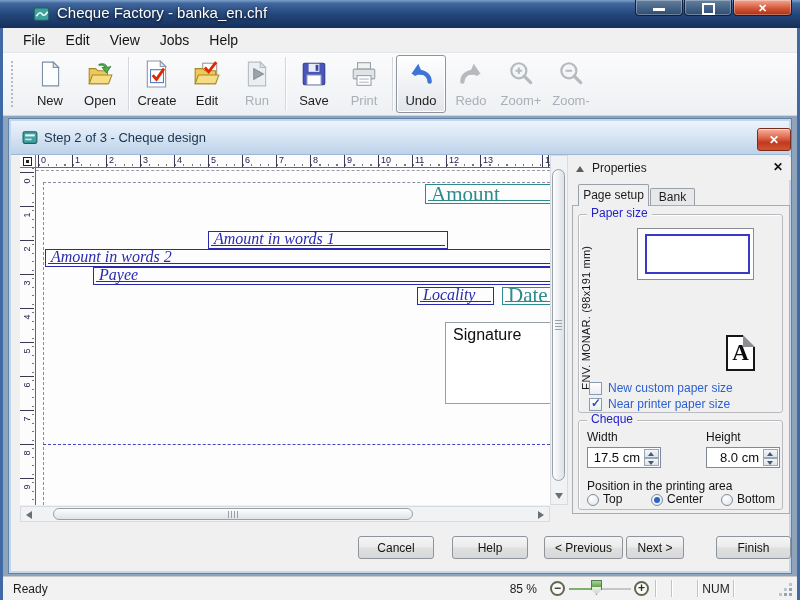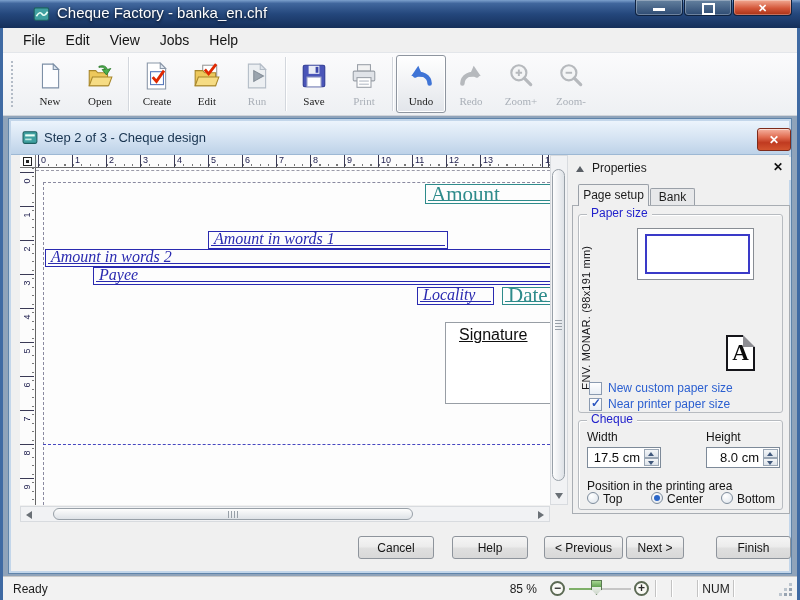--- a/index.html
+++ b/index.html
@@ -34,7 +34,7 @@
   .tbtn.active{border-color:#8e959f;background:linear-gradient(180deg,#ffffff,#e2e5ea);
     box-shadow:inset 0 0 0 1px #fff;}
   .tbtn svg{width:28px;height:28px;}
-  .tlabel{font-size:11px;color:#1e1e1e;font-family:Liberation Serif, serif;}
+  .tlabel{font-size:13px;color:#1e1e1e;}
   .tbtn.disabled .tlabel{color:#aab0b8;}
   .tb-sep{width:1px;height:54px;background:#d3d7dd;box-shadow:1px 0 0 #fff;margin:0 3px;}
   

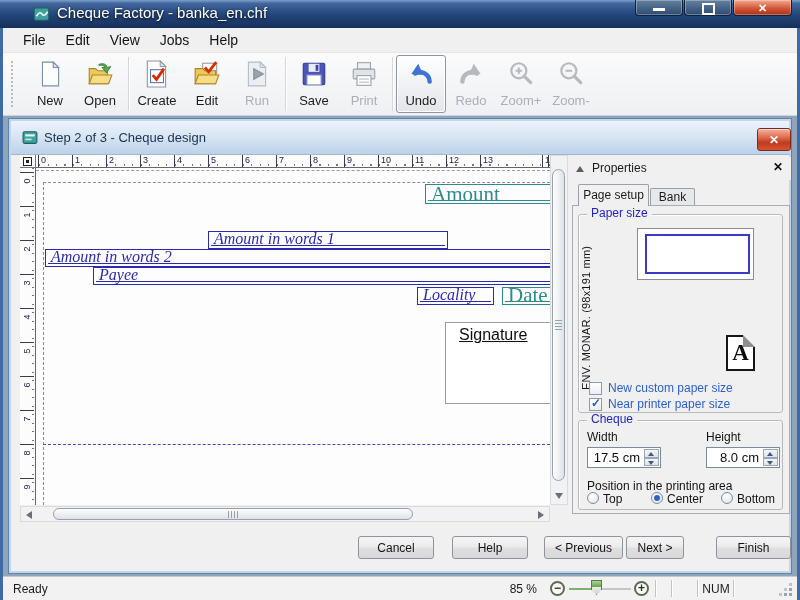--- a/index.html
+++ b/index.html
@@ -81,7 +81,7 @@
   .field.signature{border:1px solid #989ea5;color:#0e0e0e;font-family:"Liberation Sans",sans-serif;
     font-style:normal;font-size:16px;background:#fff;}
   .field.signature::after{display:none;}
-  .field.signature .txt{left:13px;top:5px;bottom:auto;text-decoration:underline;}
+  .field.signature .txt{left:7px;top:5px;bottom:auto;}
   
   .vscroll{position:absolute;left:550px;top:155px;width:18px;height:350px;background:#f1f2f4;
     border:1px solid #d8dbdf;box-sizing:border-box;}

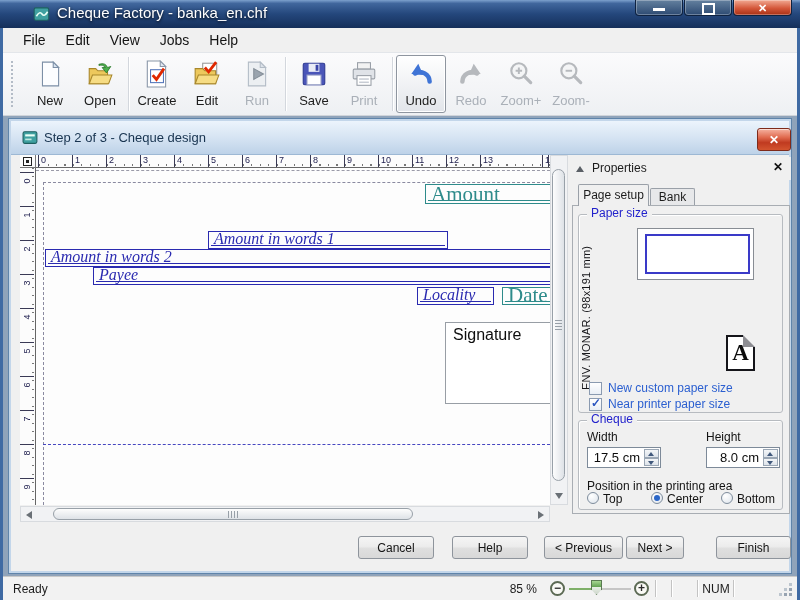--- a/index.html
+++ b/index.html
@@ -144,7 +144,7 @@
     border-left:3px solid transparent;border-right:3px solid transparent;}
   .spin.up::after{top:2px;border-bottom:4px solid #41597c;}
   .spin.dn::after{top:2px;border-top:4px solid #41597c;}
-  .radio{position:absolute;top:71px;display:flex;align-items:flex-start;gap:4px;}
+  .radio{position:absolute;top:71px;display:flex;align-items:flex-end;gap:4px;}
   .circ{width:12px;height:12px;border:1px solid #7e8c9c;border-radius:50%;position:relative;
     background:radial-gradient(circle at 35% 30%,#fff,#dde4ec);box-sizing:border-box;}
   .radio.selected .circ::after{content:"";position:absolute;left:2px;top:2px;width:6px;height:6px;

